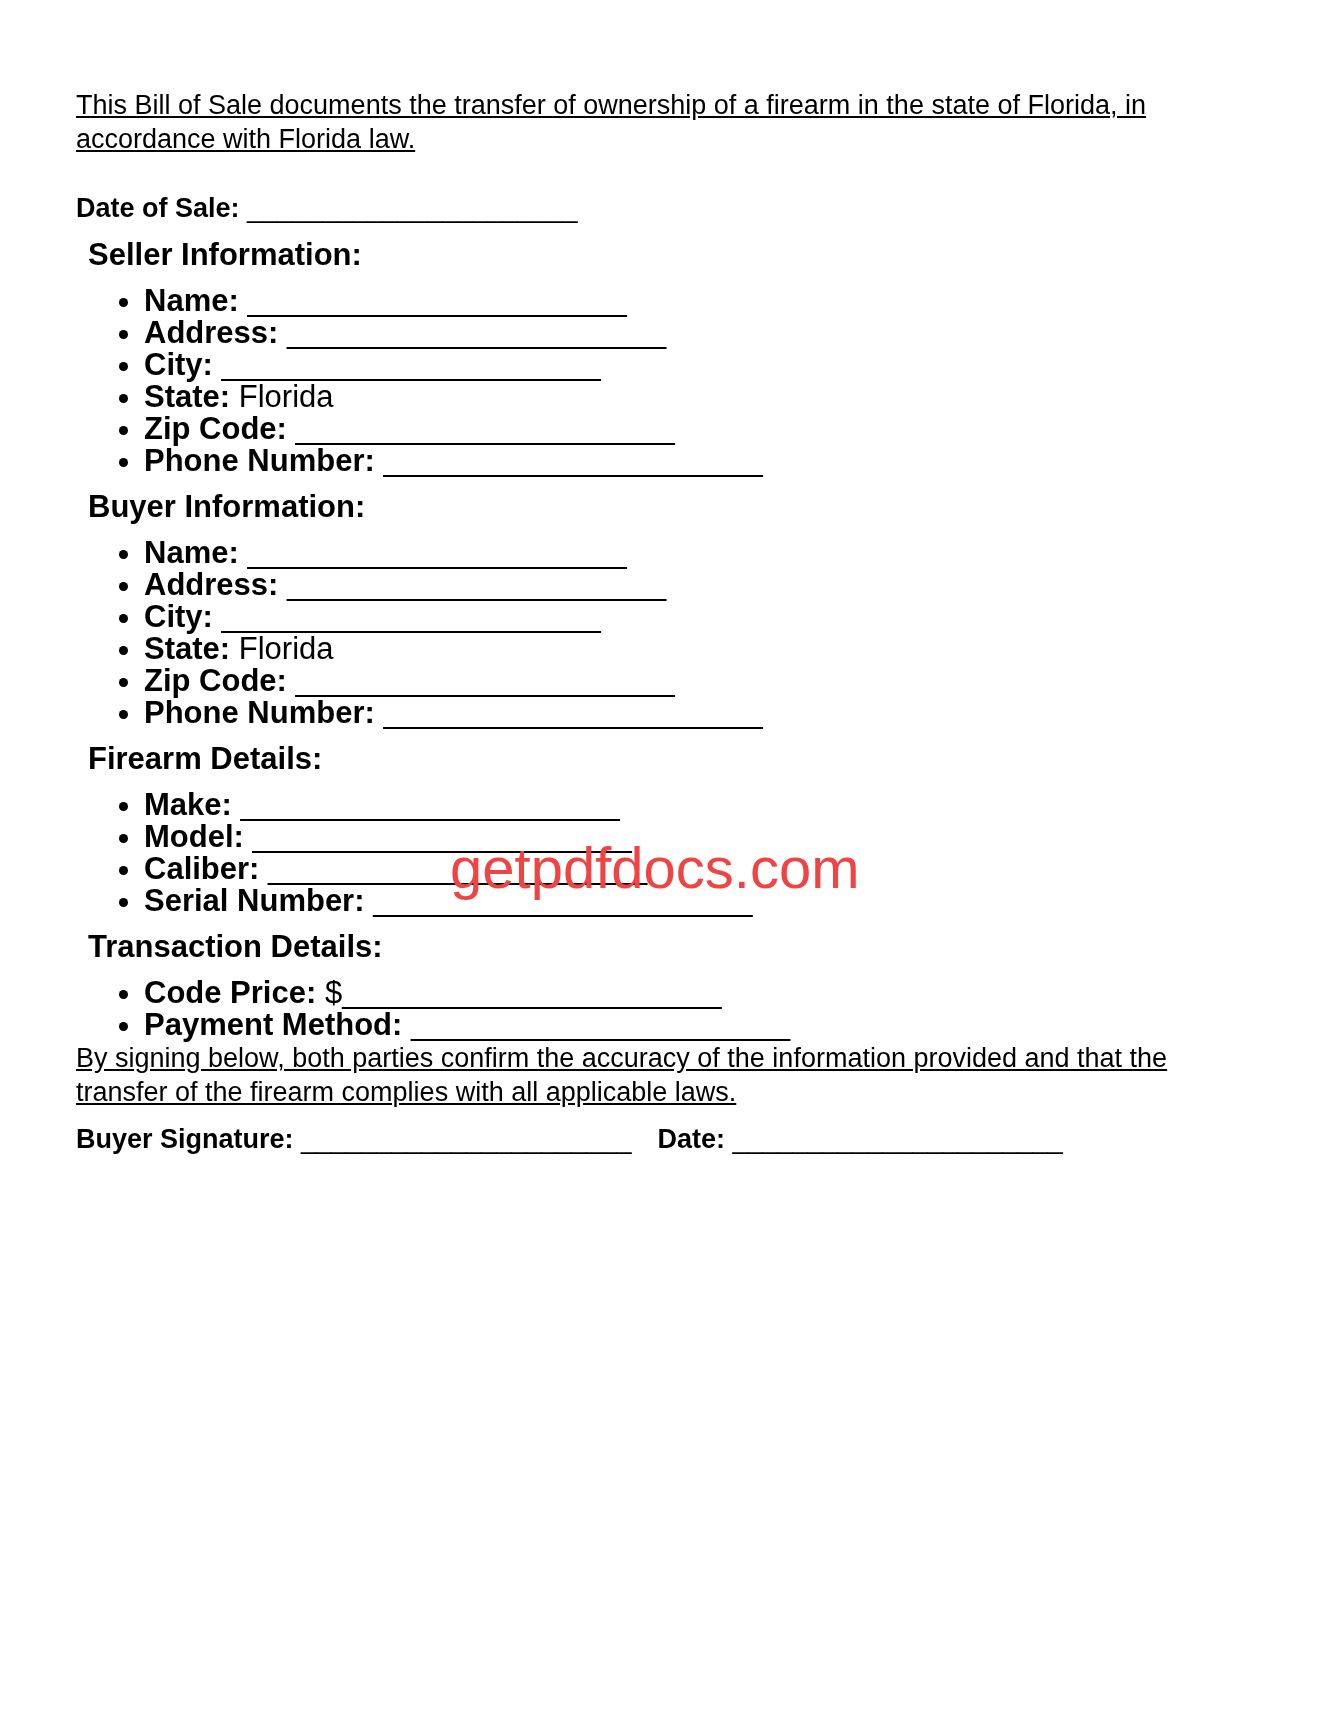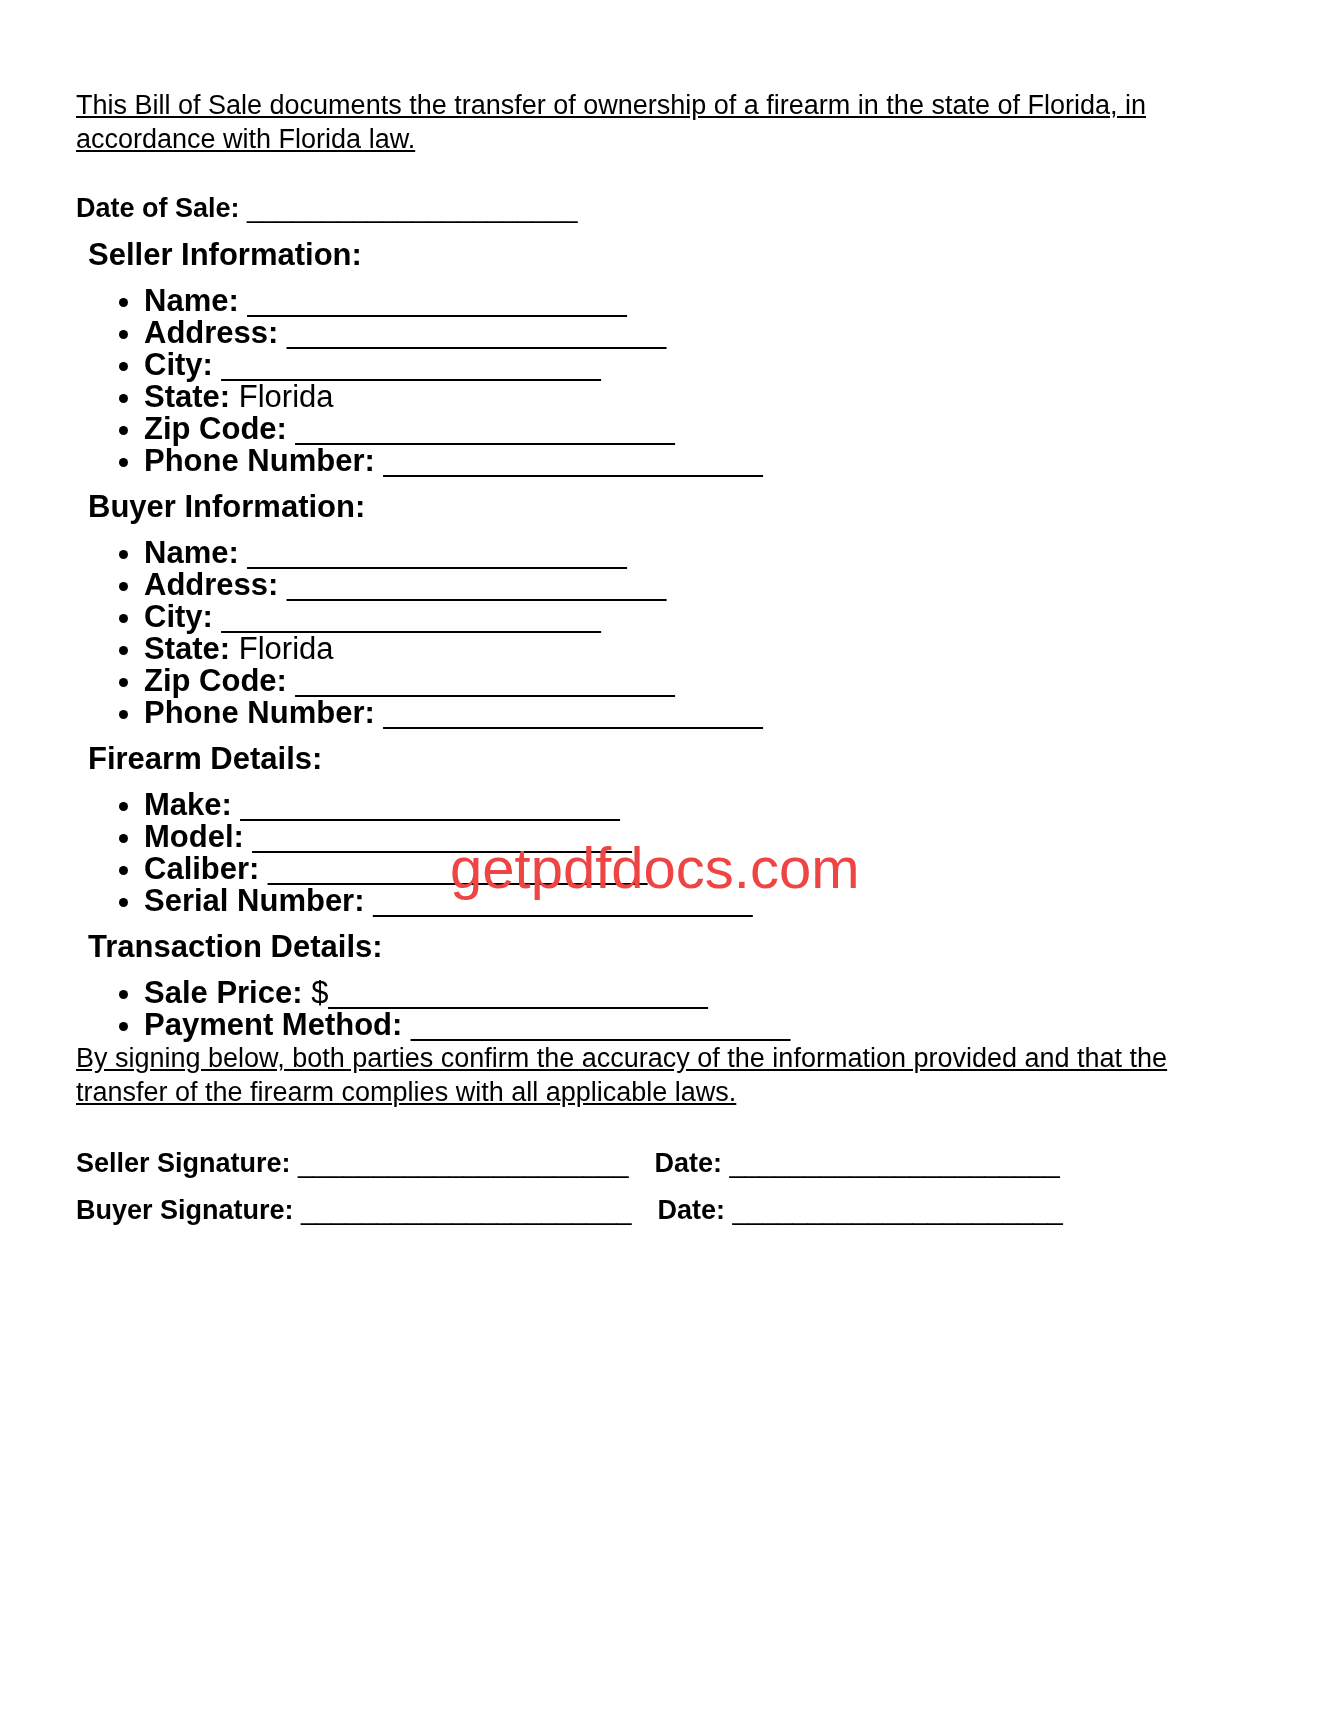--- a/index.html
+++ b/index.html
@@ -129,7 +129,7 @@
 
   <h2 class="section-heading mt-trans">Transaction Details:</h2>
   <ul class="field-list ul-trans">
-    <li><span class="bold">Sale Price:</span> <span class="blank">$______________________</span></li>
+    <li><span class="bold">Code Price:</span> <span class="blank">$______________________</span></li>
     <li><span class="bold">Payment Method:</span> <span class="blank">______________________</span></li>
   </ul>
 

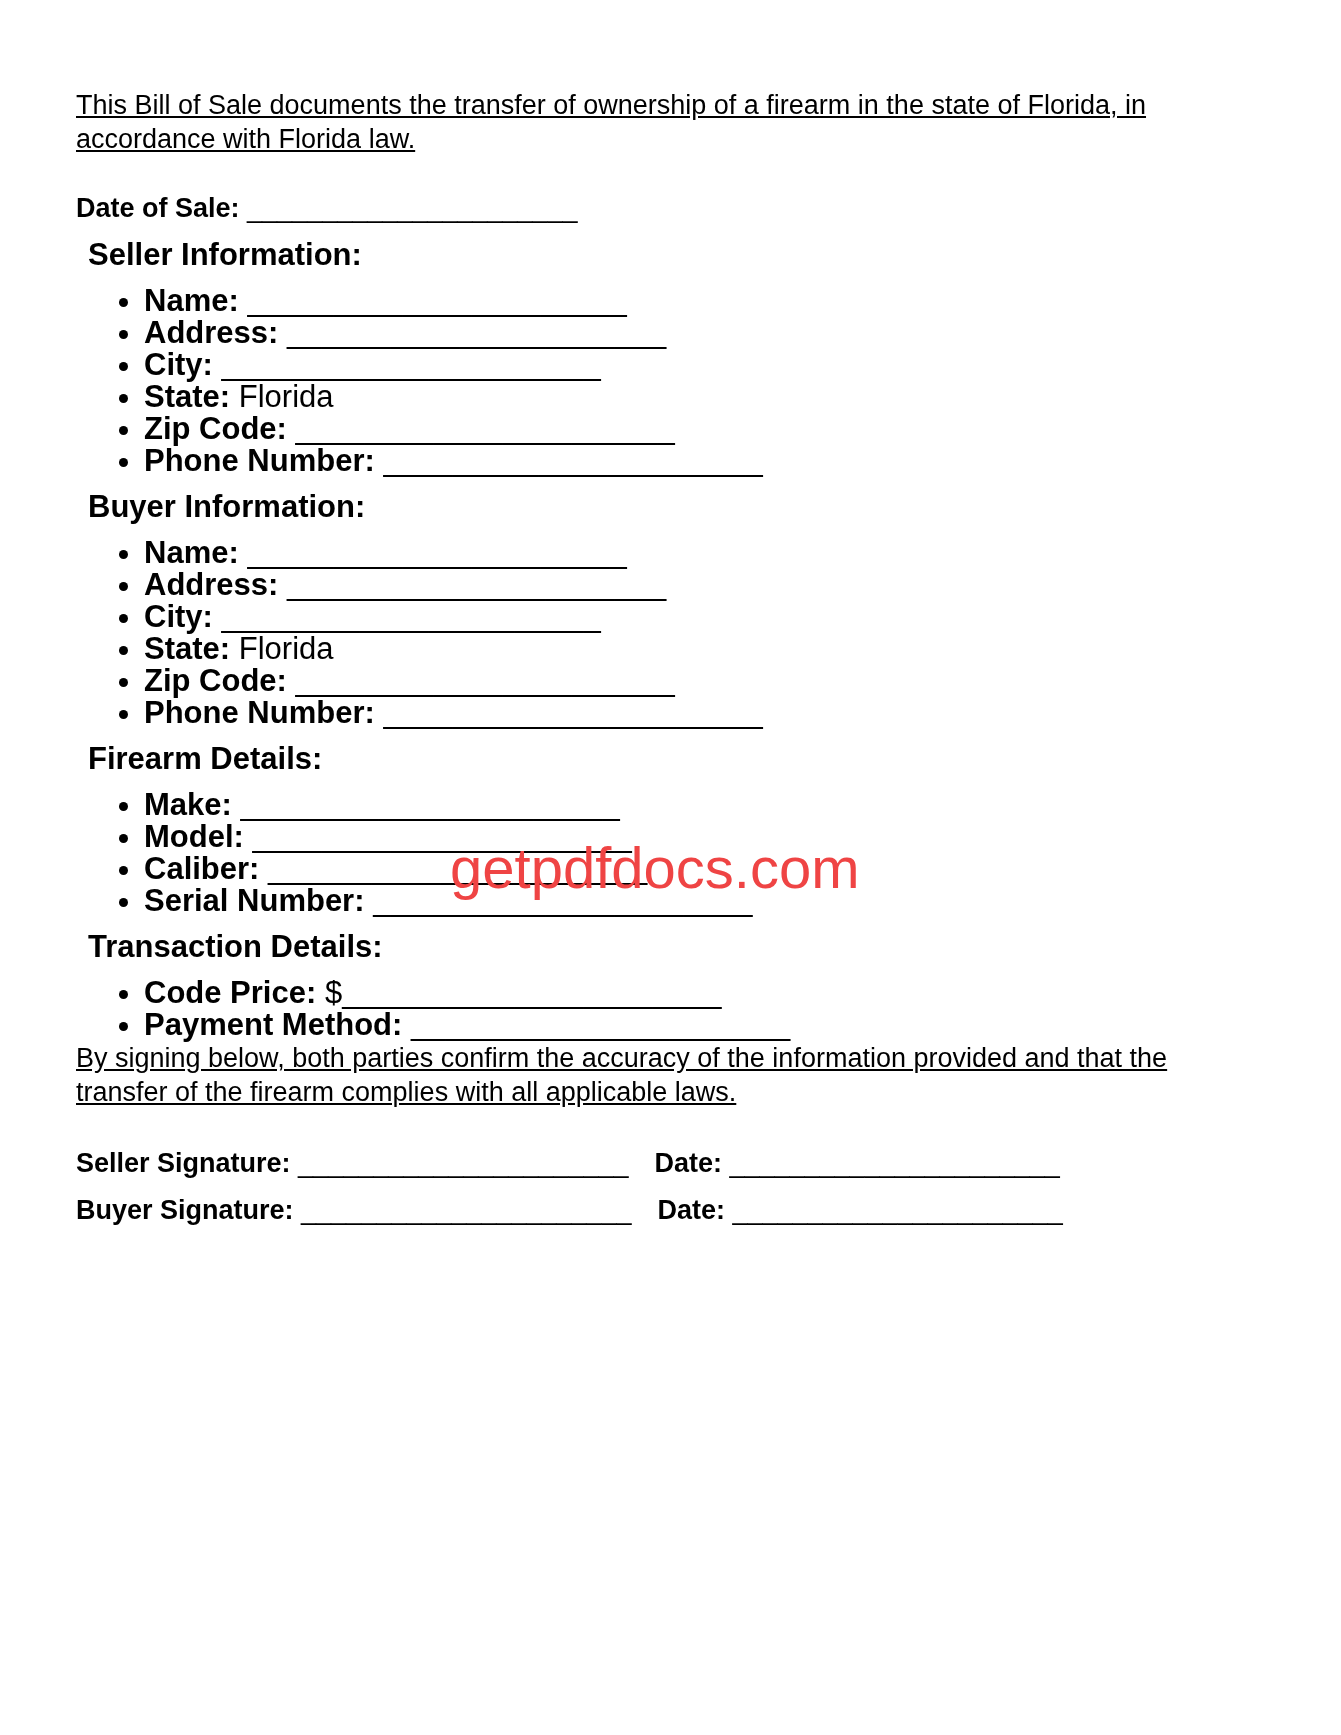--- a/index.html
+++ b/index.html
@@ -135,11 +135,6 @@
 
   <p class="body-text closing">By signing below, both parties confirm the accuracy of the information provided and that the transfer of the firearm complies with all applicable laws.</p>
 
-  <div class="sig-row sig-row-1">
-    <span class="bold">Seller Signature:</span>
-    <span class="blank">______________________</span><span class="sig-gap"></span><span class="bold">Date:</span>
-    <span class="blank">______________________</span>
-  </div>
 
   <div class="sig-row sig-row-2">
     <span class="bold">Buyer Signature:</span>

